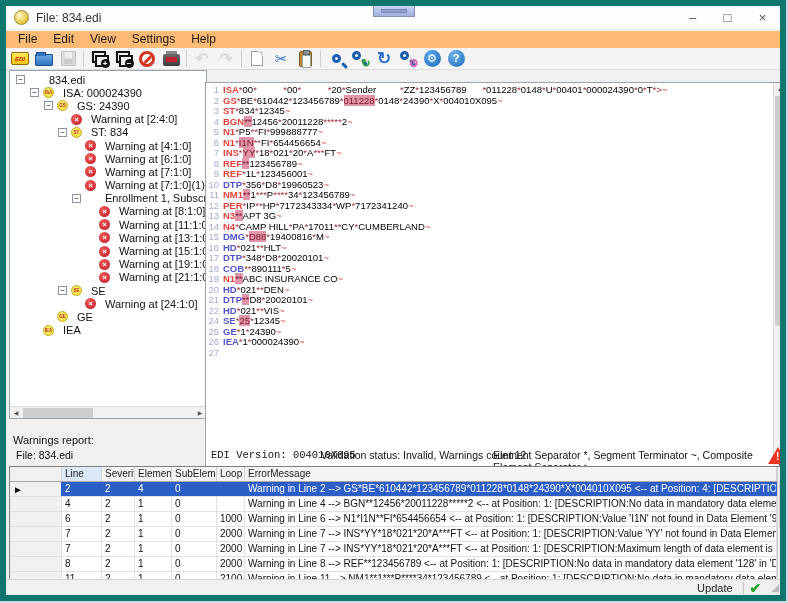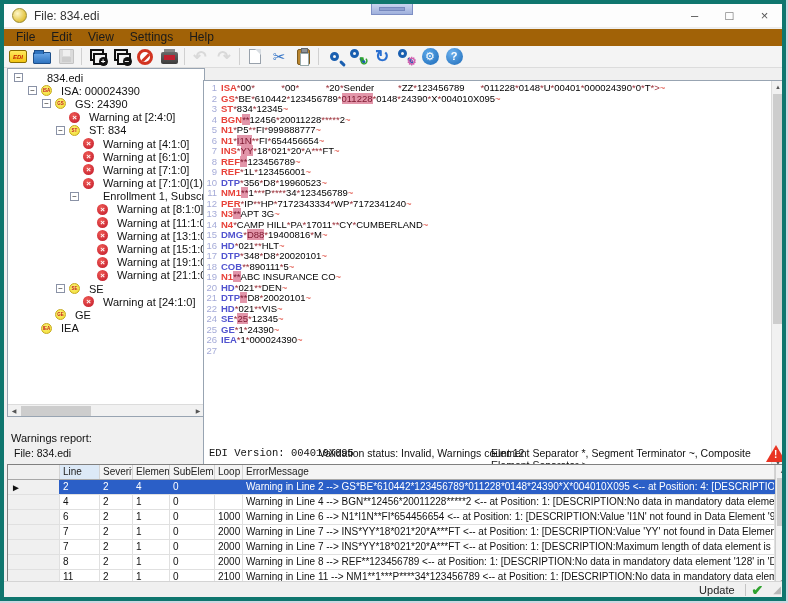--- a/index.html
+++ b/index.html
@@ -5,7 +5,7 @@
   html,body{margin:0;padding:0;background:#cfd6e0;}
   *{box-sizing:border-box;}
   .window{position:relative;width:786px;height:601px;margin:0;background:#f0f0f0;
-    border:4px solid #0f766e;font-family:"Liberation Sans",sans-serif;overflow:hidden;}
+    border:6px solid #0f766e;font-family:"Liberation Sans",sans-serif;overflow:hidden;}
   
   .titlebar{position:absolute;left:0;top:0;width:100%;height:24px;background:#fdfdfd;border-bottom:1px solid #ececec;}
   .app-icon{position:absolute;left:8px;top:4px;width:15px;height:15px;border-radius:50%;

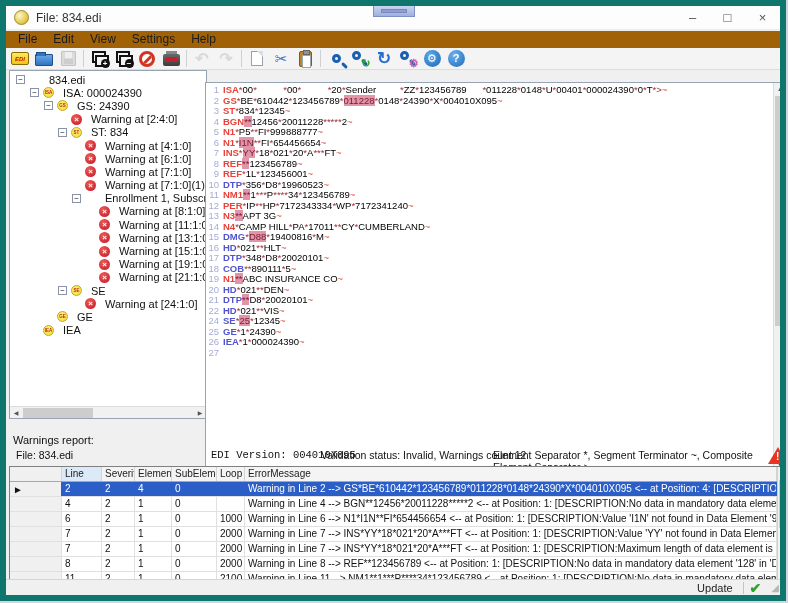--- a/index.html
+++ b/index.html
@@ -17,7 +17,7 @@
   .wctl{position:absolute;right:0;top:0;display:flex;height:24px;}
   .wctl span{width:35px;text-align:center;line-height:24px;font-size:13px;color:#555;}
   
-  .menubar{position:absolute;left:0;top:25px;width:100%;height:17px;background:#a16207;display:flex;padding-left:4px;}
+  .menubar{position:absolute;left:0;top:25px;width:100%;height:17px;background:#fdba74;display:flex;padding-left:4px;}
   .menu-item{font-size:12px;color:#1a1a1a;padding:0 8px;line-height:17px;}
   
   .toolbar{position:absolute;left:0;top:42px;width:100%;height:22px;background:#f4f4f4;

